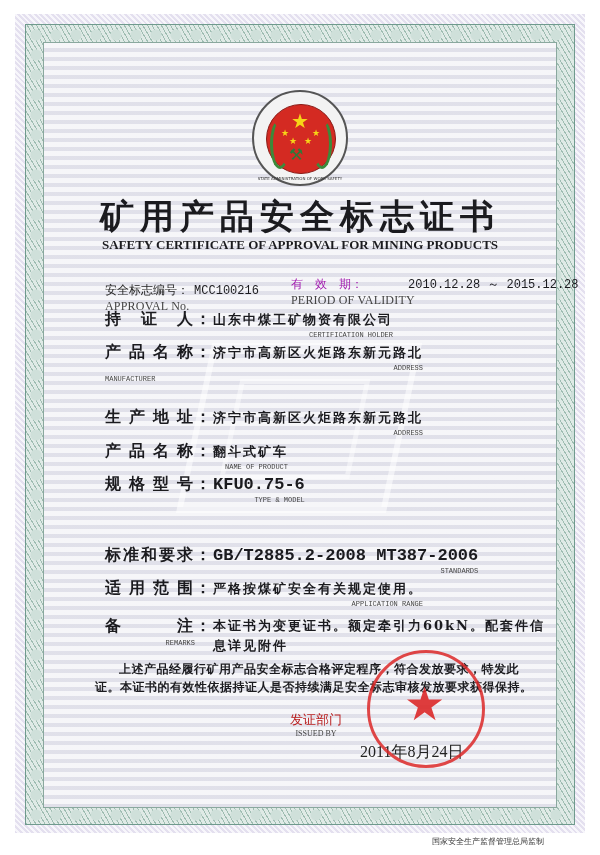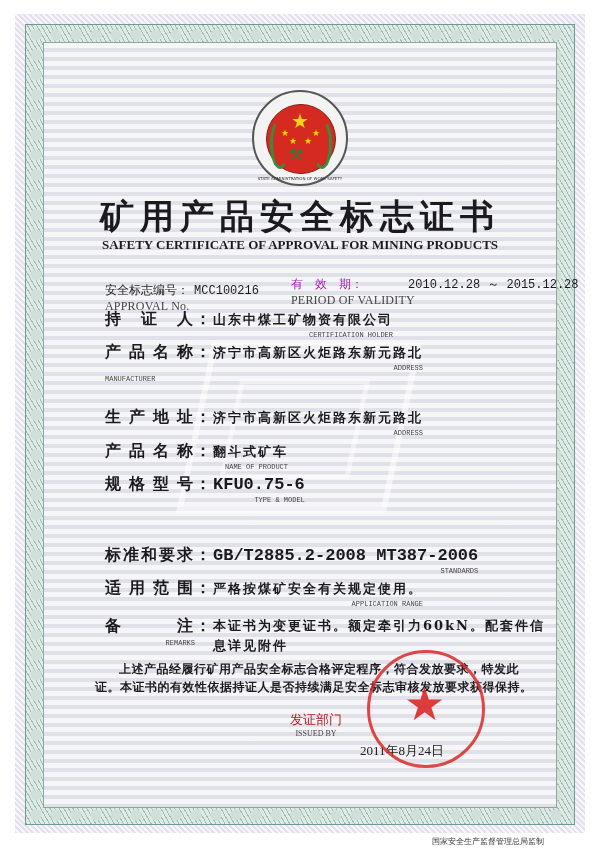--- a/index.html
+++ b/index.html
@@ -100,7 +100,7 @@
   .issued { position: absolute; left: 290px; top: 711px; text-align: center; }
   .issued .cn { font-size: 13px; color: #b91c1c; }
   .issued .en { font-size: 8px; color: #444; font-family: "Liberation Serif", serif; }
-  .issue-date { position: absolute; left: 360px; top: 742px; font-size: 13px; color: #222; font-family: "Liberation Serif", serif; }
+  .issue-date { position: absolute; left: 360px; top: 742px; font-size: 16px; color: #222; font-family: "Liberation Serif", serif; }
 
   .seal {
     position: absolute; left: 367px; top: 650px; width: 118px; height: 118px;

